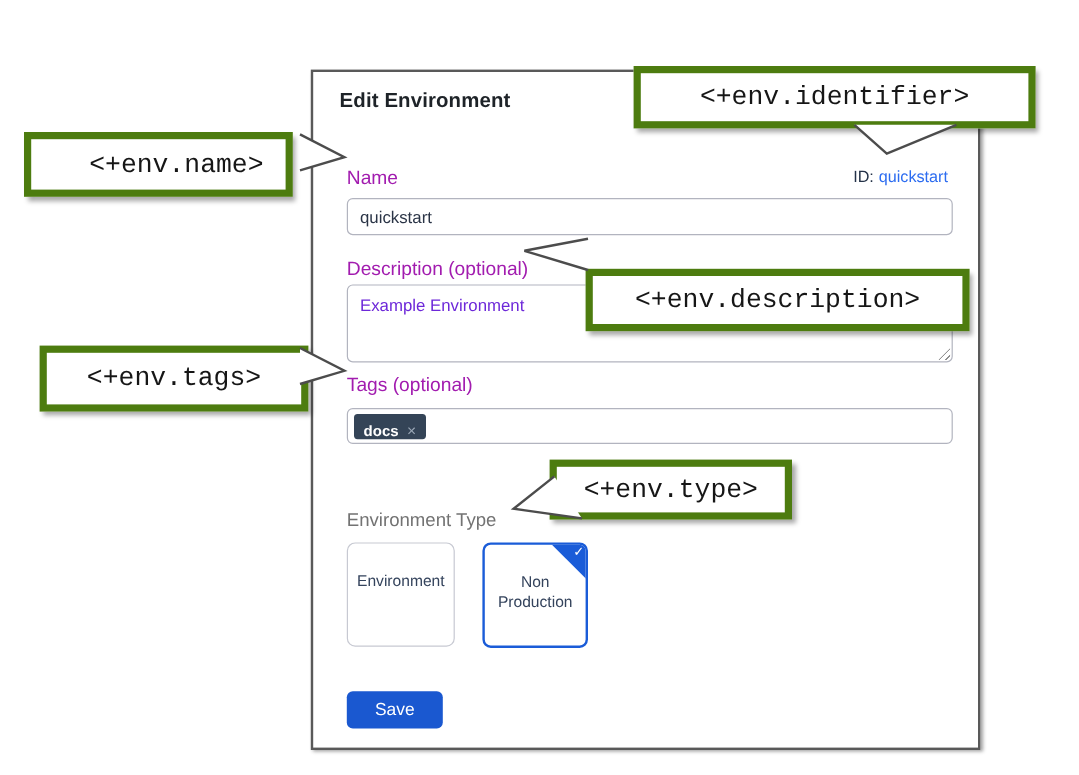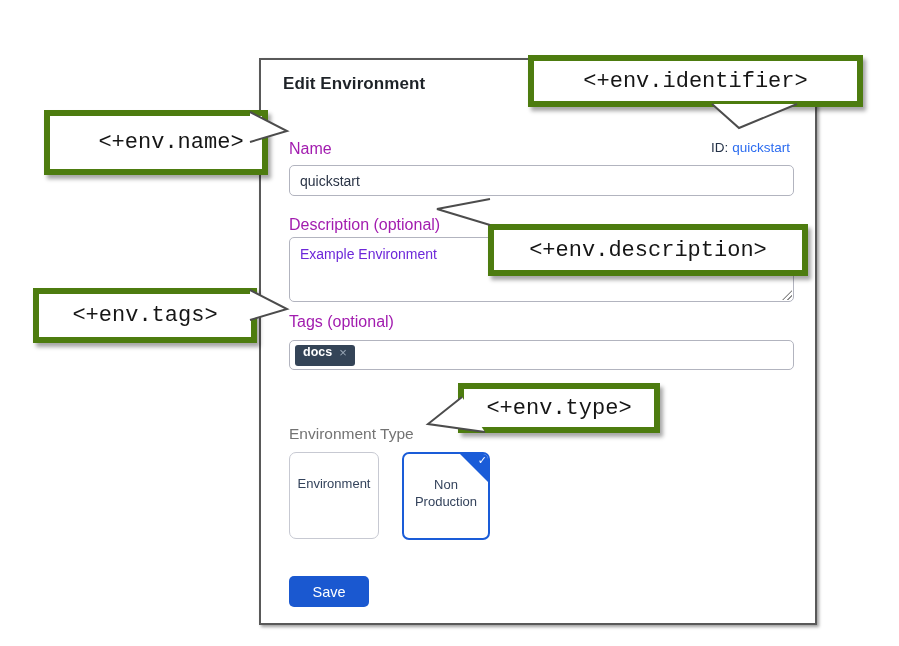--- a/index.html
+++ b/index.html
@@ -66,7 +66,7 @@
              display:flex; align-items:center; justify-content:center;
              font-family:"Liberation Mono", monospace; font-size:22px; color:#161616;
              white-space:nowrap; }
-  .co-name { left:44px;  top:110px; width:224px; height:65px;padding-left:30px; }
+  .co-name { left:20px;  top:110px; width:224px; height:54px;padding-left:30px; }
   .co-id   { left:528px; top:55px;  width:335px; height:52px; }
   .co-desc { left:488px; top:195px; width:320px; height:52px;margin-top:29px; }
   .co-tags { left:33px;  top:288px; width:224px; height:55px; }

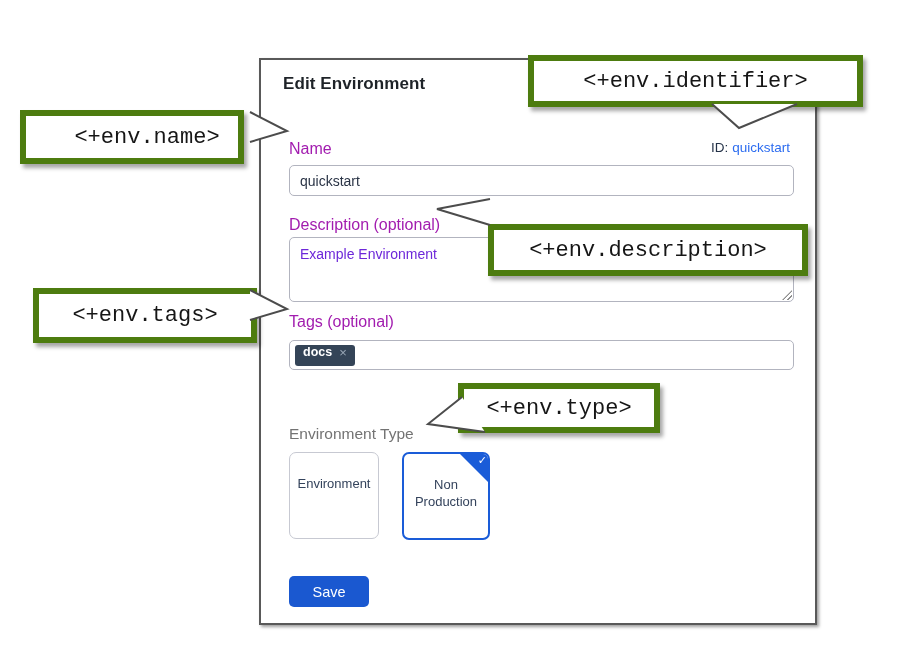--- a/index.html
+++ b/index.html
@@ -39,7 +39,7 @@
   .tags-input { position:absolute; left:28px; top:280px; width:505px; height:30px;
                 border:1px solid #b2b4bf; border-radius:5px; background:#fff;
                 display:flex; align-items:center; padding:0 5px; }
-  .tag-chip { display:inline-flex; align-items:flex-start; gap:7px; height:21px;
+  .tag-chip { display:inline-flex; align-items:flex-end; gap:7px; height:21px;
               background:#344457; color:#fff; border-radius:3px; padding:0 8px;
               font-size:12.5px; font-weight:700; }
   .tag-chip .x { color:#9aa7b6; font-weight:400; font-size:13px; cursor:pointer; }

